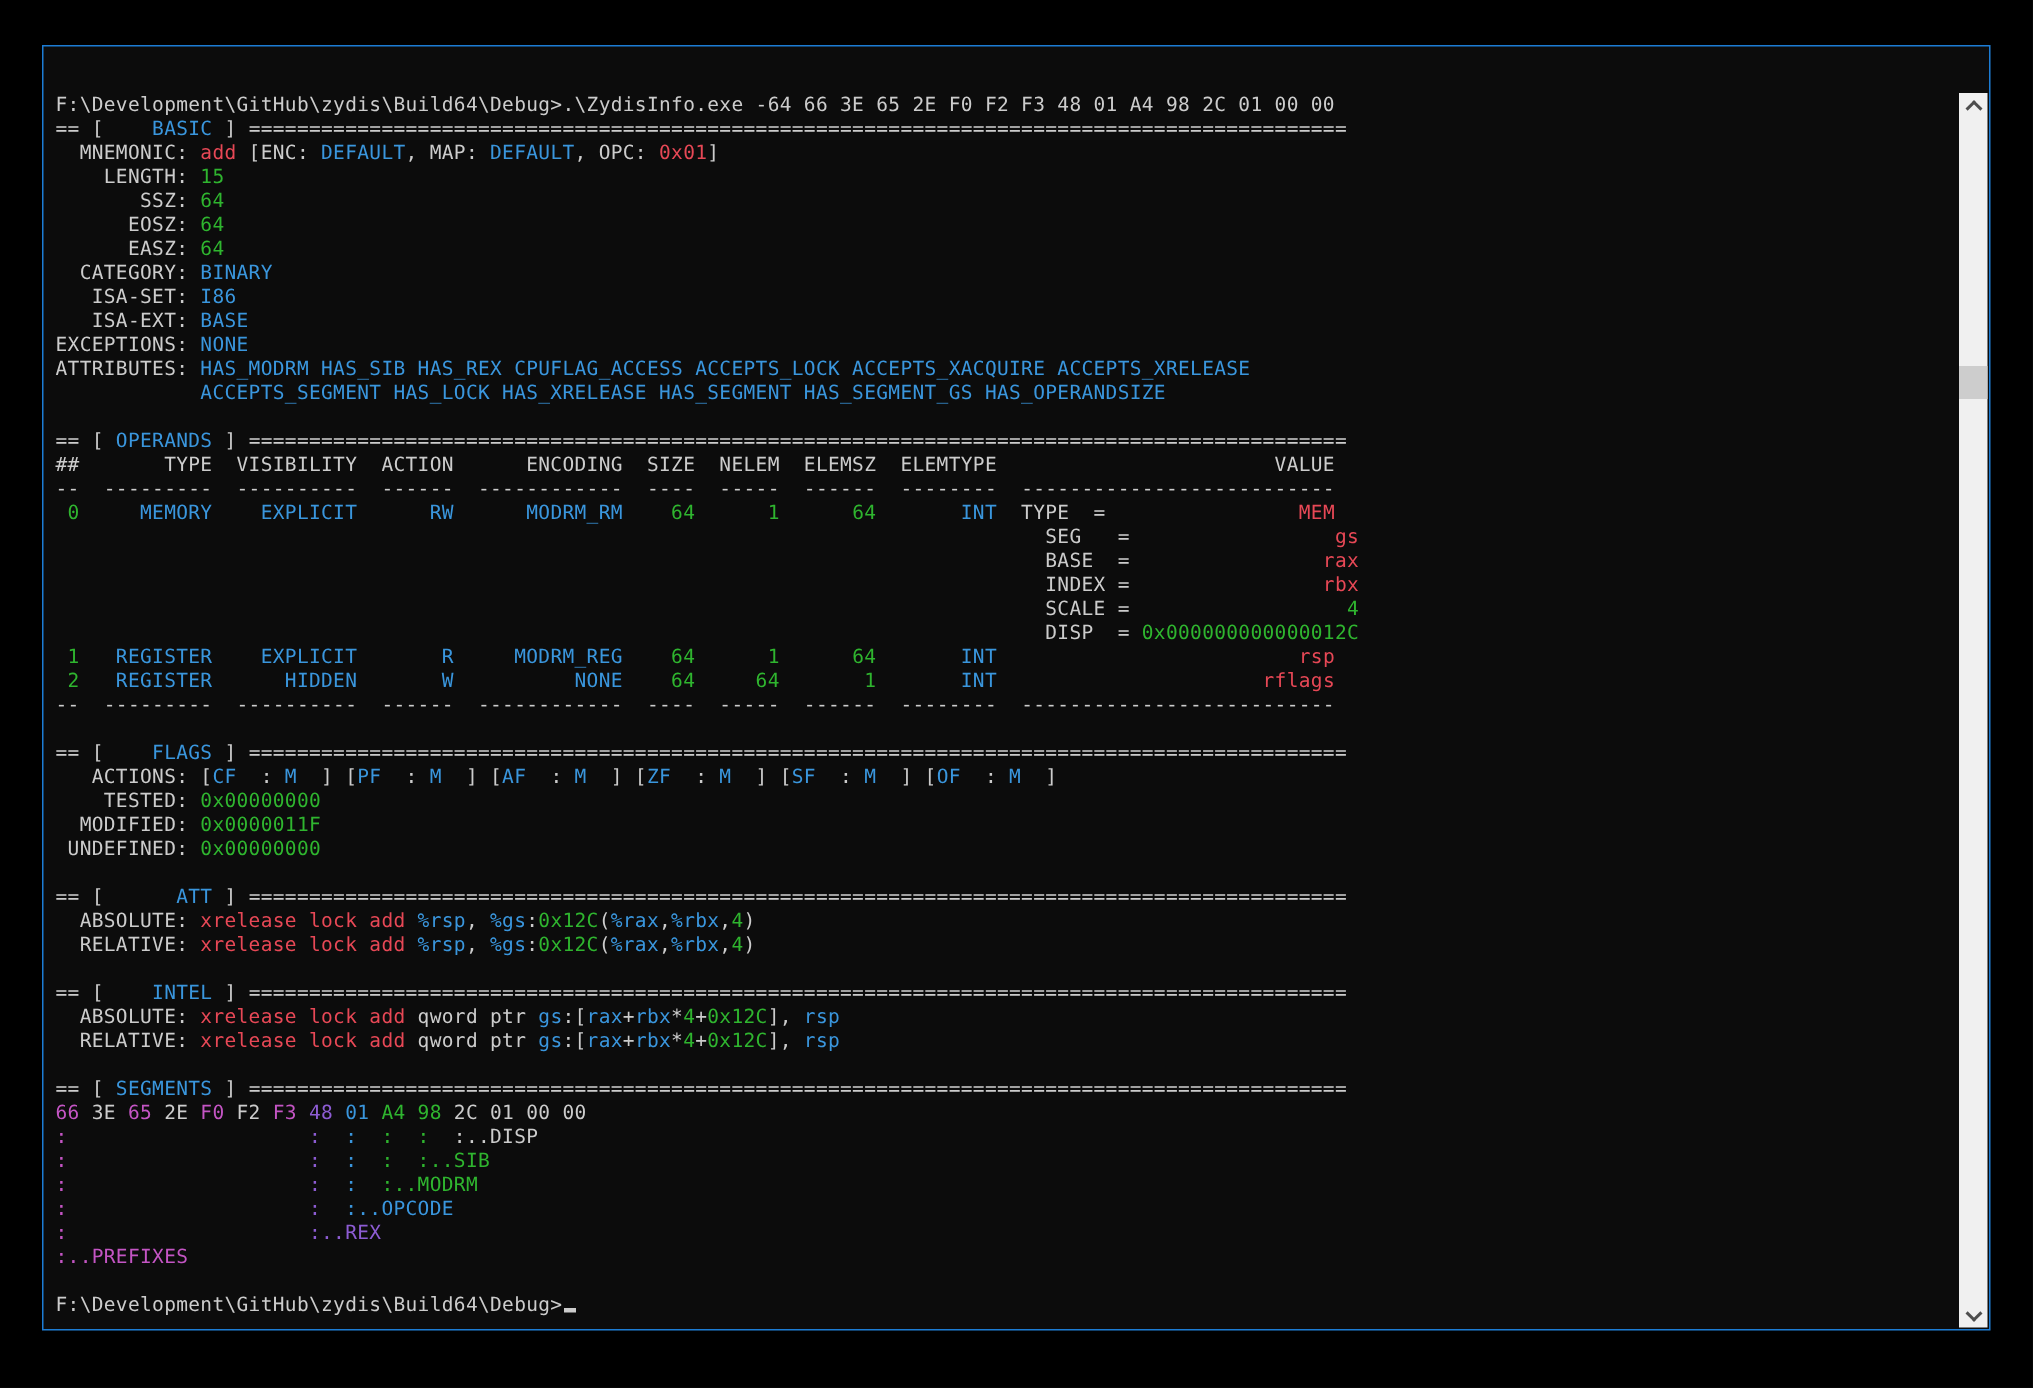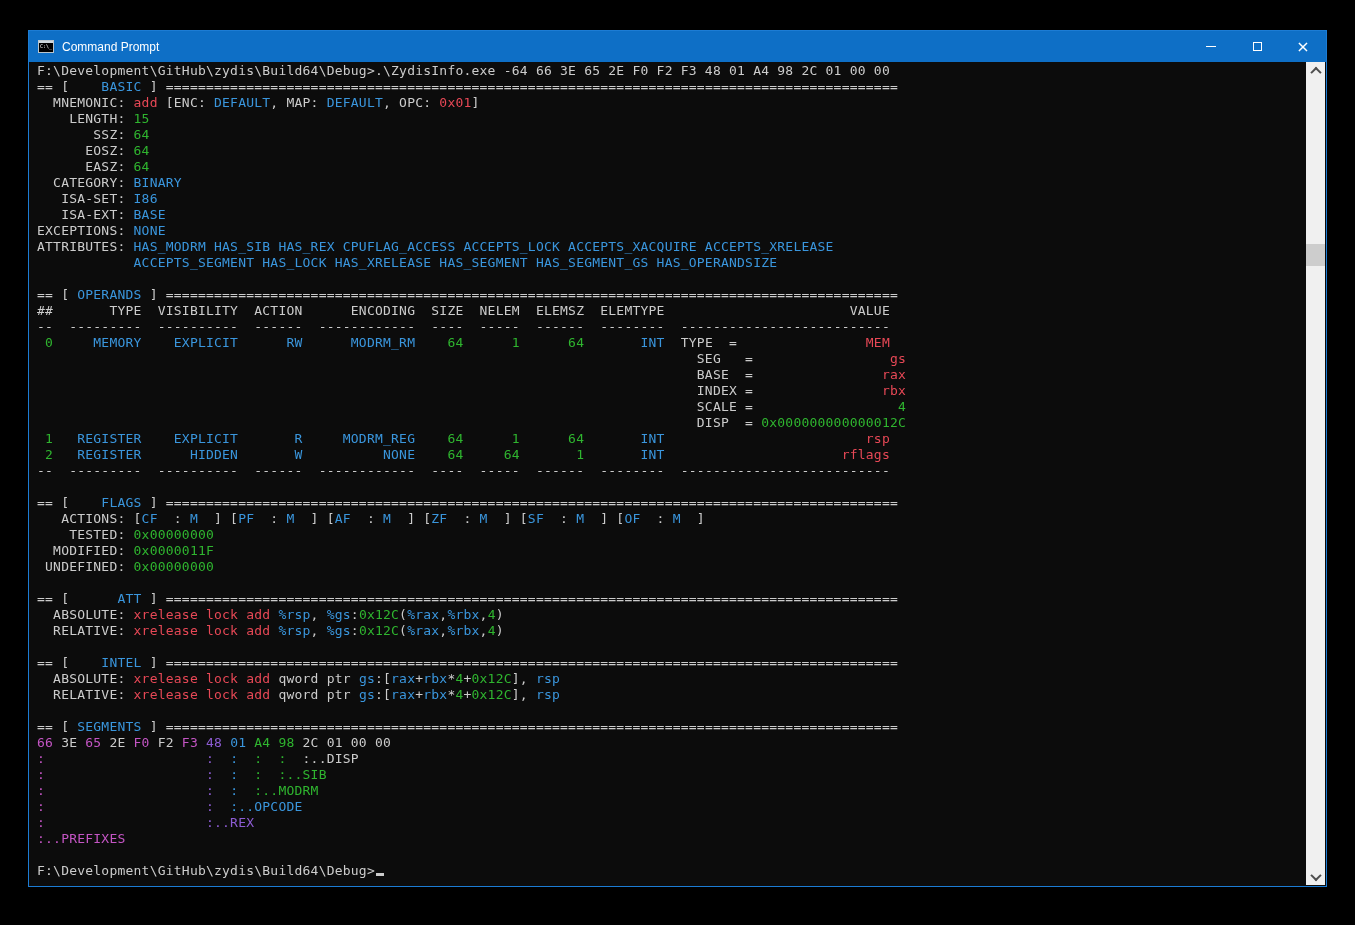--- a/index.html
+++ b/index.html
@@ -37,21 +37,6 @@
 <body>
 
 <div class="window">
-  <div class="titlebar">
-    <div class="cmd-icon"></div>
-    <span class="title-text">Command Prompt</span>
-    <div class="controls">
-      <div class="ctrl-btn">
-        <span class="min-glyph"></span>
-      </div>
-      <div class="ctrl-btn">
-        <span class="max-glyph"></span>
-      </div>
-      <div class="ctrl-btn">
-        <span class="close-glyph">×</span>
-      </div>
-    </div>
-  </div>
 
   <div class="console"><div class="line"><span style="color: rgb(204, 204, 204);">F:\Development\GitHub\zydis\Build64\Debug&gt;.\ZydisInfo.exe -64 66 3E 65 2E F0 F2 F3 48 01 A4 98 2C 01 00 00</span></div><div class="line"><span style="color: rgb(204, 204, 204);">== [ </span><span style="color: rgb(58, 150, 221);">   BASIC</span><span style="color: rgb(204, 204, 204);"> ] </span><span style="color: rgb(204, 204, 204);">===========================================================================================</span></div><div class="line"><span style="color: rgb(204, 204, 204);">  MNEMONIC: </span><span style="color: rgb(231, 72, 86);">add</span><span style="color: rgb(204, 204, 204);"> [ENC: </span><span style="color: rgb(58, 150, 221);">DEFAULT</span><span style="color: rgb(204, 204, 204);">, MAP: </span><span style="color: rgb(58, 150, 221);">DEFAULT</span><span style="color: rgb(204, 204, 204);">, OPC: </span><span style="color: rgb(231, 72, 86);">0x01</span><span style="color: rgb(204, 204, 204);">]</span></div><div class="line"><span style="color: rgb(204, 204, 204);">    LENGTH: </span><span style="color: rgb(47, 181, 47);">15</span></div><div class="line"><span style="color: rgb(204, 204, 204);">       SSZ: </span><span style="color: rgb(47, 181, 47);">64</span></div><div class="line"><span style="color: rgb(204, 204, 204);">      EOSZ: </span><span style="color: rgb(47, 181, 47);">64</span></div><div class="line"><span style="color: rgb(204, 204, 204);">      EASZ: </span><span style="color: rgb(47, 181, 47);">64</span></div><div class="line"><span style="color: rgb(204, 204, 204);">  CATEGORY: </span><span style="color: rgb(58, 150, 221);">BINARY</span></div><div class="line"><span style="color: rgb(204, 204, 204);">   ISA-SET: </span><span style="color: rgb(58, 150, 221);">I86</span></div><div class="line"><span style="color: rgb(204, 204, 204);">   ISA-EXT: </span><span style="color: rgb(58, 150, 221);">BASE</span></div><div class="line"><span style="color: rgb(204, 204, 204);">EXCEPTIONS: </span><span style="color: rgb(58, 150, 221);">NONE</span></div><div class="line"><span style="color: rgb(204, 204, 204);">ATTRIBUTES: </span><span style="color: rgb(58, 150, 221);">HAS_MODRM HAS_SIB HAS_REX CPUFLAG_ACCESS ACCEPTS_LOCK ACCEPTS_XACQUIRE ACCEPTS_XRELEASE</span></div><div class="line">            <span style="color: rgb(58, 150, 221);">ACCEPTS_SEGMENT HAS_LOCK HAS_XRELEASE HAS_SEGMENT HAS_SEGMENT_GS HAS_OPERANDSIZE</span></div><div class="line"> </div><div class="line"><span style="color: rgb(204, 204, 204);">== [ </span><span style="color: rgb(58, 150, 221);">OPERANDS</span><span style="color: rgb(204, 204, 204);"> ] </span><span style="color: rgb(204, 204, 204);">===========================================================================================</span></div><div class="line"><span style="color: rgb(204, 204, 204);">##       TYPE  VISIBILITY  ACTION      ENCODING  SIZE  NELEM  ELEMSZ  ELEMTYPE</span>                       <span style="color: rgb(204, 204, 204);">VALUE</span></div><div class="line"><span style="color: rgb(204, 204, 204);">--</span>  <span style="color: rgb(204, 204, 204);">---------</span>  <span style="color: rgb(204, 204, 204);">----------</span>  <span style="color: rgb(204, 204, 204);">------</span>  <span style="color: rgb(204, 204, 204);">------------</span>  <span style="color: rgb(204, 204, 204);">----</span>  <span style="color: rgb(204, 204, 204);">-----</span>  <span style="color: rgb(204, 204, 204);">------</span>  <span style="color: rgb(204, 204, 204);">--------</span>  <span style="color: rgb(204, 204, 204);">--------------------------</span></div><div class="line"><span style="color: rgb(47, 181, 47);"> 0</span><span style="color: rgb(204, 204, 204);">  </span><span style="color: rgb(58, 150, 221);">   MEMORY</span><span style="color: rgb(204, 204, 204);">  </span><span style="color: rgb(58, 150, 221);">  EXPLICIT</span><span style="color: rgb(204, 204, 204);">  </span><span style="color: rgb(58, 150, 221);">    RW</span><span style="color: rgb(204, 204, 204);">  </span><span style="color: rgb(58, 150, 221);">    MODRM_RM</span><span style="color: rgb(204, 204, 204);">  </span><span style="color: rgb(47, 181, 47);">  64</span><span style="color: rgb(204, 204, 204);">  </span><span style="color: rgb(47, 181, 47);">    1</span><span style="color: rgb(204, 204, 204);">  </span><span style="color: rgb(47, 181, 47);">    64</span><span style="color: rgb(204, 204, 204);">  </span><span style="color: rgb(58, 150, 221);">     INT</span><span style="color: rgb(204, 204, 204);">  TYPE  =</span>                <span style="color: rgb(231, 72, 86);">MEM</span></div><div class="line">                                                                                  <span style="color: rgb(204, 204, 204);">SEG   =</span>                 <span style="color: rgb(231, 72, 86);">gs</span></div><div class="line">                                                                                  <span style="color: rgb(204, 204, 204);">BASE  =</span>                <span style="color: rgb(231, 72, 86);">rax</span></div><div class="line">                                                                                  <span style="color: rgb(204, 204, 204);">INDEX =</span>                <span style="color: rgb(231, 72, 86);">rbx</span></div><div class="line">                                                                                  <span style="color: rgb(204, 204, 204);">SCALE =</span>                  <span style="color: rgb(47, 181, 47);">4</span></div><div class="line">                                                                                  <span style="color: rgb(204, 204, 204);">DISP  = </span><span style="color: rgb(47, 181, 47);">0x000000000000012C</span></div><div class="line"><span style="color: rgb(47, 181, 47);"> 1</span><span style="color: rgb(204, 204, 204);">  </span><span style="color: rgb(58, 150, 221);"> REGISTER</span><span style="color: rgb(204, 204, 204);">  </span><span style="color: rgb(58, 150, 221);">  EXPLICIT</span><span style="color: rgb(204, 204, 204);">  </span><span style="color: rgb(58, 150, 221);">     R</span><span style="color: rgb(204, 204, 204);">  </span><span style="color: rgb(58, 150, 221);">   MODRM_REG</span><span style="color: rgb(204, 204, 204);">  </span><span style="color: rgb(47, 181, 47);">  64</span><span style="color: rgb(204, 204, 204);">  </span><span style="color: rgb(47, 181, 47);">    1</span><span style="color: rgb(204, 204, 204);">  </span><span style="color: rgb(47, 181, 47);">    64</span><span style="color: rgb(204, 204, 204);">  </span><span style="color: rgb(58, 150, 221);">     INT</span>                         <span style="color: rgb(231, 72, 86);">rsp</span></div><div class="line"><span style="color: rgb(47, 181, 47);"> 2</span><span style="color: rgb(204, 204, 204);">  </span><span style="color: rgb(58, 150, 221);"> REGISTER</span><span style="color: rgb(204, 204, 204);">  </span><span style="color: rgb(58, 150, 221);">    HIDDEN</span><span style="color: rgb(204, 204, 204);">  </span><span style="color: rgb(58, 150, 221);">     W</span><span style="color: rgb(204, 204, 204);">  </span><span style="color: rgb(58, 150, 221);">        NONE</span><span style="color: rgb(204, 204, 204);">  </span><span style="color: rgb(47, 181, 47);">  64</span><span style="color: rgb(204, 204, 204);">  </span><span style="color: rgb(47, 181, 47);">   64</span><span style="color: rgb(204, 204, 204);">  </span><span style="color: rgb(47, 181, 47);">     1</span><span style="color: rgb(204, 204, 204);">  </span><span style="color: rgb(58, 150, 221);">     INT</span>                      <span style="color: rgb(231, 72, 86);">rflags</span></div><div class="line"><span style="color: rgb(204, 204, 204);">--</span>  <span style="color: rgb(204, 204, 204);">---------</span>  <span style="color: rgb(204, 204, 204);">----------</span>  <span style="color: rgb(204, 204, 204);">------</span>  <span style="color: rgb(204, 204, 204);">------------</span>  <span style="color: rgb(204, 204, 204);">----</span>  <span style="color: rgb(204, 204, 204);">-----</span>  <span style="color: rgb(204, 204, 204);">------</span>  <span style="color: rgb(204, 204, 204);">--------</span>  <span style="color: rgb(204, 204, 204);">--------------------------</span></div><div class="line"> </div><div class="line"><span style="color: rgb(204, 204, 204);">== [ </span><span style="color: rgb(58, 150, 221);">   FLAGS</span><span style="color: rgb(204, 204, 204);"> ] </span><span style="color: rgb(204, 204, 204);">===========================================================================================</span></div><div class="line"><span style="color: rgb(204, 204, 204);">   ACTIONS: [</span><span style="color: rgb(58, 150, 221);">CF</span><span style="color: rgb(204, 204, 204);">  : </span><span style="color: rgb(58, 150, 221);">M</span><span style="color: rgb(204, 204, 204);">  ] [</span><span style="color: rgb(58, 150, 221);">PF</span><span style="color: rgb(204, 204, 204);">  : </span><span style="color: rgb(58, 150, 221);">M</span><span style="color: rgb(204, 204, 204);">  ] [</span><span style="color: rgb(58, 150, 221);">AF</span><span style="color: rgb(204, 204, 204);">  : </span><span style="color: rgb(58, 150, 221);">M</span><span style="color: rgb(204, 204, 204);">  ] [</span><span style="color: rgb(58, 150, 221);">ZF</span><span style="color: rgb(204, 204, 204);">  : </span><span style="color: rgb(58, 150, 221);">M</span><span style="color: rgb(204, 204, 204);">  ] [</span><span style="color: rgb(58, 150, 221);">SF</span><span style="color: rgb(204, 204, 204);">  : </span><span style="color: rgb(58, 150, 221);">M</span><span style="color: rgb(204, 204, 204);">  ] [</span><span style="color: rgb(58, 150, 221);">OF</span><span style="color: rgb(204, 204, 204);">  : </span><span style="color: rgb(58, 150, 221);">M</span><span style="color: rgb(204, 204, 204);">  ]</span></div><div class="line"><span style="color: rgb(204, 204, 204);">    TESTED: </span><span style="color: rgb(47, 181, 47);">0x00000000</span></div><div class="line"><span style="color: rgb(204, 204, 204);">  MODIFIED: </span><span style="color: rgb(47, 181, 47);">0x0000011F</span></div><div class="line"><span style="color: rgb(204, 204, 204);"> UNDEFINED: </span><span style="color: rgb(47, 181, 47);">0x00000000</span></div><div class="line"> </div><div class="line"><span style="color: rgb(204, 204, 204);">== [ </span><span style="color: rgb(58, 150, 221);">     ATT</span><span style="color: rgb(204, 204, 204);"> ] </span><span style="color: rgb(204, 204, 204);">===========================================================================================</span></div><div class="line"><span style="color: rgb(204, 204, 204);">  ABSOLUTE: </span><span style="color: rgb(231, 72, 86);">xrelease lock add </span><span style="color: rgb(58, 150, 221);">%rsp</span><span style="color: rgb(204, 204, 204);">, </span><span style="color: rgb(58, 150, 221);">%gs</span><span style="color: rgb(204, 204, 204);">:</span><span style="color: rgb(47, 181, 47);">0x12C</span><span style="color: rgb(204, 204, 204);">(</span><span style="color: rgb(58, 150, 221);">%rax</span><span style="color: rgb(204, 204, 204);">,</span><span style="color: rgb(58, 150, 221);">%rbx</span><span style="color: rgb(204, 204, 204);">,</span><span style="color: rgb(47, 181, 47);">4</span><span style="color: rgb(204, 204, 204);">)</span></div><div class="line"><span style="color: rgb(204, 204, 204);">  RELATIVE: </span><span style="color: rgb(231, 72, 86);">xrelease lock add </span><span style="color: rgb(58, 150, 221);">%rsp</span><span style="color: rgb(204, 204, 204);">, </span><span style="color: rgb(58, 150, 221);">%gs</span><span style="color: rgb(204, 204, 204);">:</span><span style="color: rgb(47, 181, 47);">0x12C</span><span style="color: rgb(204, 204, 204);">(</span><span style="color: rgb(58, 150, 221);">%rax</span><span style="color: rgb(204, 204, 204);">,</span><span style="color: rgb(58, 150, 221);">%rbx</span><span style="color: rgb(204, 204, 204);">,</span><span style="color: rgb(47, 181, 47);">4</span><span style="color: rgb(204, 204, 204);">)</span></div><div class="line"> </div><div class="line"><span style="color: rgb(204, 204, 204);">== [ </span><span style="color: rgb(58, 150, 221);">   INTEL</span><span style="color: rgb(204, 204, 204);"> ] </span><span style="color: rgb(204, 204, 204);">===========================================================================================</span></div><div class="line"><span style="color: rgb(204, 204, 204);">  ABSOLUTE: </span><span style="color: rgb(231, 72, 86);">xrelease lock add </span><span style="color: rgb(204, 204, 204);">qword ptr </span><span style="color: rgb(58, 150, 221);">gs</span><span style="color: rgb(204, 204, 204);">:[</span><span style="color: rgb(58, 150, 221);">rax</span><span style="color: rgb(204, 204, 204);">+</span><span style="color: rgb(58, 150, 221);">rbx</span><span style="color: rgb(204, 204, 204);">*</span><span style="color: rgb(47, 181, 47);">4</span><span style="color: rgb(204, 204, 204);">+</span><span style="color: rgb(47, 181, 47);">0x12C</span><span style="color: rgb(204, 204, 204);">], </span><span style="color: rgb(58, 150, 221);">rsp</span></div><div class="line"><span style="color: rgb(204, 204, 204);">  RELATIVE: </span><span style="color: rgb(231, 72, 86);">xrelease lock add </span><span style="color: rgb(204, 204, 204);">qword ptr </span><span style="color: rgb(58, 150, 221);">gs</span><span style="color: rgb(204, 204, 204);">:[</span><span style="color: rgb(58, 150, 221);">rax</span><span style="color: rgb(204, 204, 204);">+</span><span style="color: rgb(58, 150, 221);">rbx</span><span style="color: rgb(204, 204, 204);">*</span><span style="color: rgb(47, 181, 47);">4</span><span style="color: rgb(204, 204, 204);">+</span><span style="color: rgb(47, 181, 47);">0x12C</span><span style="color: rgb(204, 204, 204);">], </span><span style="color: rgb(58, 150, 221);">rsp</span></div><div class="line"> </div><div class="line"><span style="color: rgb(204, 204, 204);">== [ </span><span style="color: rgb(58, 150, 221);">SEGMENTS</span><span style="color: rgb(204, 204, 204);"> ] </span><span style="color: rgb(204, 204, 204);">===========================================================================================</span></div><div class="line"><span style="color: rgb(196, 85, 196);">66</span><span style="color: rgb(204, 204, 204);"> 3E </span><span style="color: rgb(196, 85, 196);">65</span><span style="color: rgb(204, 204, 204);"> 2E </span><span style="color: rgb(196, 85, 196);">F0</span><span style="color: rgb(204, 204, 204);"> F2 </span><span style="color: rgb(196, 85, 196);">F3</span><span style="color: rgb(204, 204, 204);"> </span><span style="color: rgb(141, 92, 211);">48</span><span style="color: rgb(204, 204, 204);"> </span><span style="color: rgb(58, 150, 221);">01</span><span style="color: rgb(204, 204, 204);"> </span><span style="color: rgb(47, 181, 47);">A4</span><span style="color: rgb(204, 204, 204);"> </span><span style="color: rgb(47, 181, 47);">98</span><span style="color: rgb(204, 204, 204);"> 2C 01 00 00</span></div><div class="line"><span style="color: rgb(196, 85, 196);">:</span>                    <span style="color: rgb(141, 92, 211);">:</span>  <span style="color: rgb(58, 150, 221);">:</span>  <span style="color: rgb(47, 181, 47);">:</span>  <span style="color: rgb(47, 181, 47);">:</span>  <span style="color: rgb(204, 204, 204);">:..DISP</span></div><div class="line"><span style="color: rgb(196, 85, 196);">:</span>                    <span style="color: rgb(141, 92, 211);">:</span>  <span style="color: rgb(58, 150, 221);">:</span>  <span style="color: rgb(47, 181, 47);">:</span>  <span style="color: rgb(47, 181, 47);">:..SIB</span></div><div class="line"><span style="color: rgb(196, 85, 196);">:</span>                    <span style="color: rgb(141, 92, 211);">:</span>  <span style="color: rgb(58, 150, 221);">:</span>  <span style="color: rgb(47, 181, 47);">:..MODRM</span></div><div class="line"><span style="color: rgb(196, 85, 196);">:</span>                    <span style="color: rgb(141, 92, 211);">:</span>  <span style="color: rgb(58, 150, 221);">:..OPCODE</span></div><div class="line"><span style="color: rgb(196, 85, 196);">:</span>                    <span style="color: rgb(141, 92, 211);">:..REX</span></div><div class="line"><span style="color: rgb(196, 85, 196);">:..PREFIXES</span></div><div class="line"> </div><div class="line"><span style="color: rgb(204, 204, 204);">F:\Development\GitHub\zydis\Build64\Debug&gt;</span><span class="cursor"></span></div></div>
 

